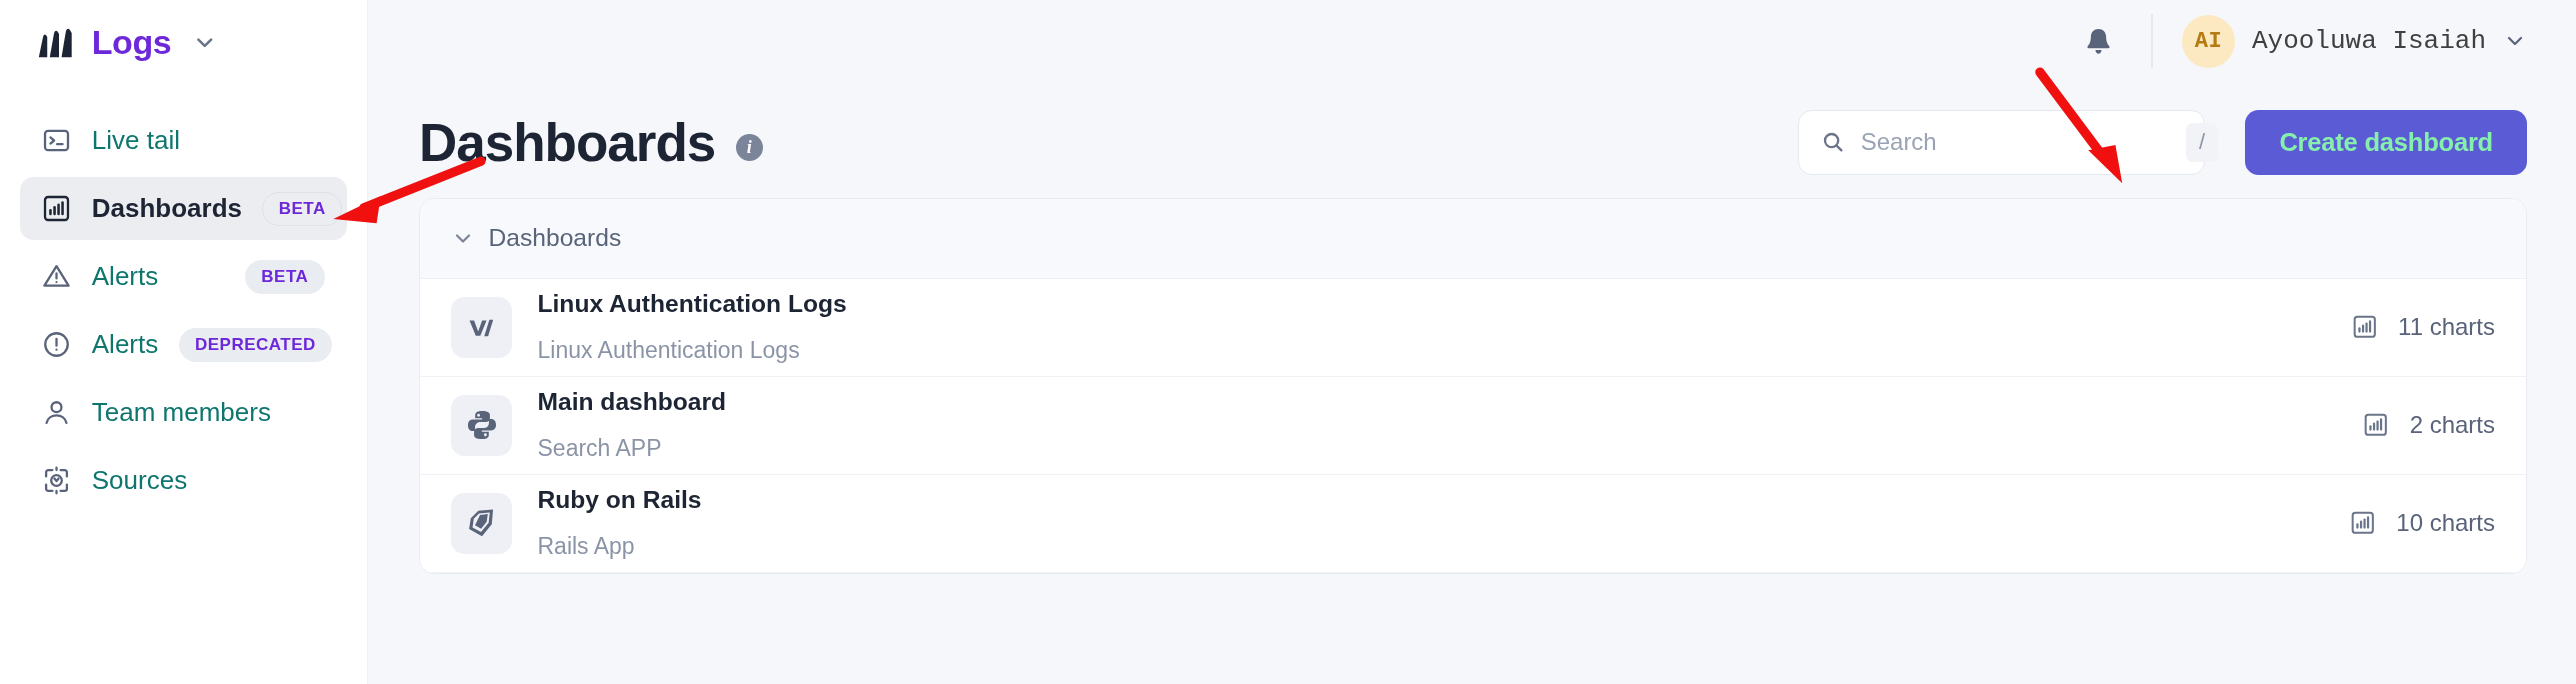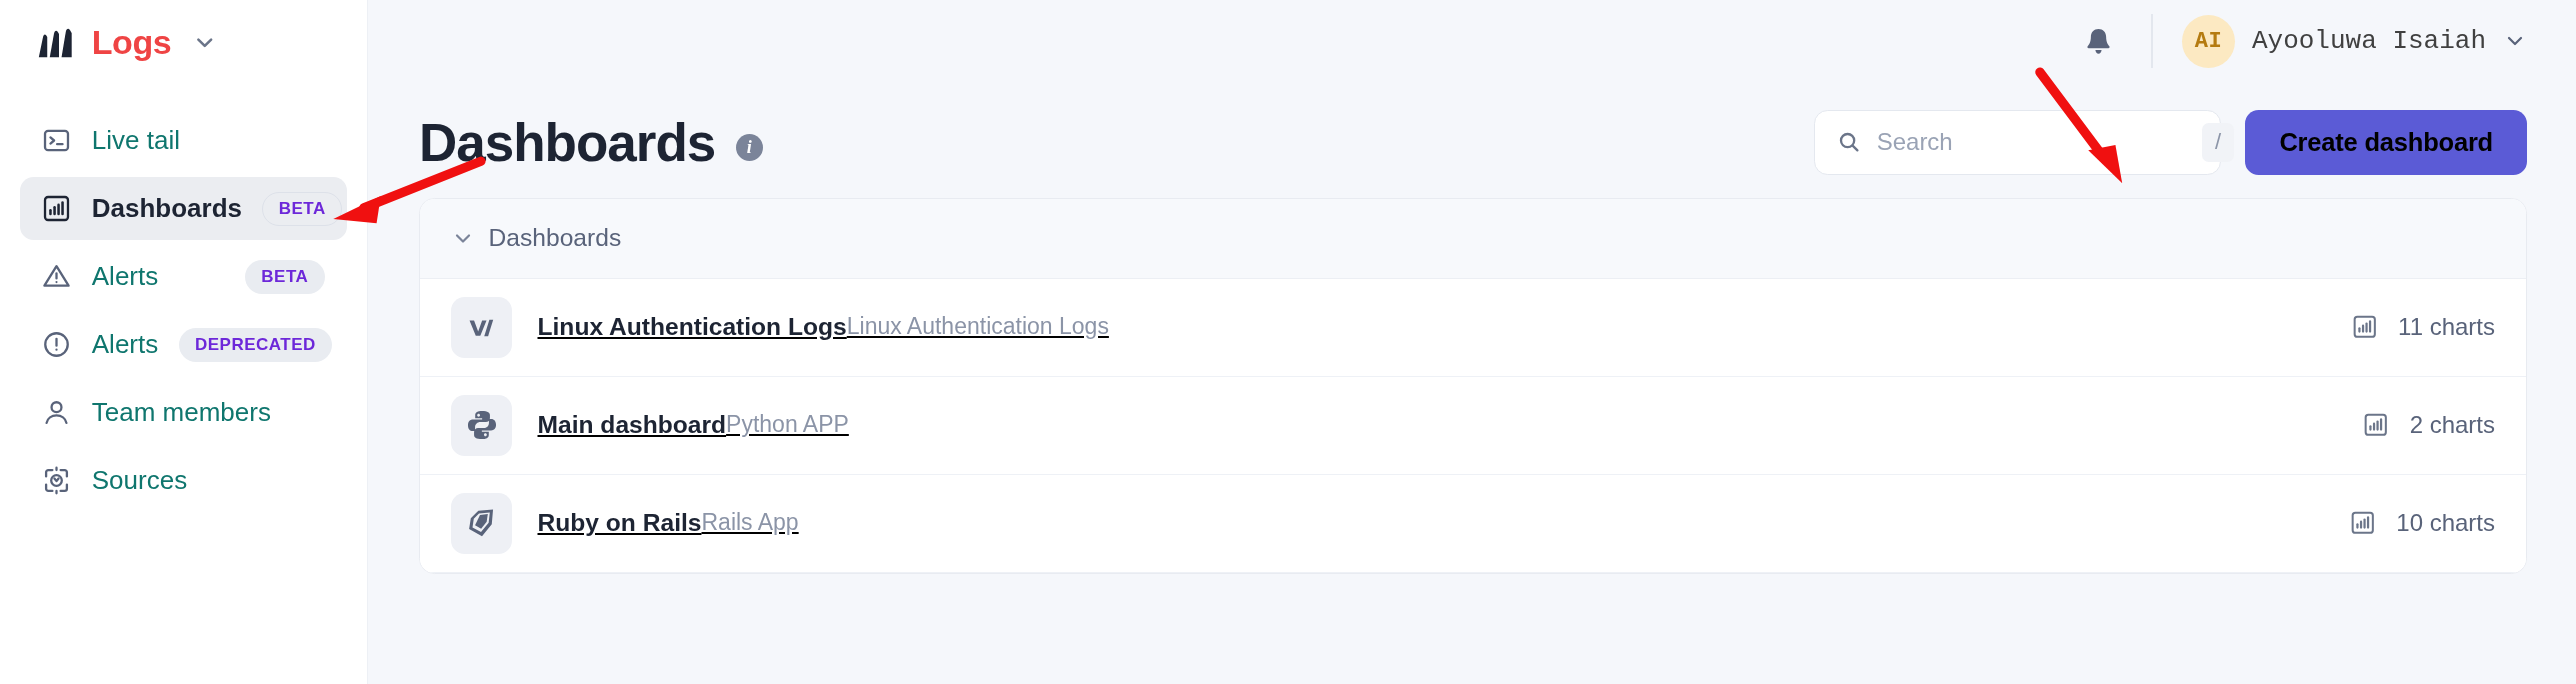--- a/index.html
+++ b/index.html
@@ -25,7 +25,7 @@
   }
   .brand-logo { width: 39px; height: 32px; display:block; }
   .brand-name {
-    font-size: 34px; font-weight: 700; color: #ef4444;
+    font-size: 34px; font-weight: 700; color: #6d28d9;
     letter-spacing: -0.4px;
   }
   .brand-chev { width: 25.5px; height: 25.5px; color: #6b7589; margin-left: 5.1px; }

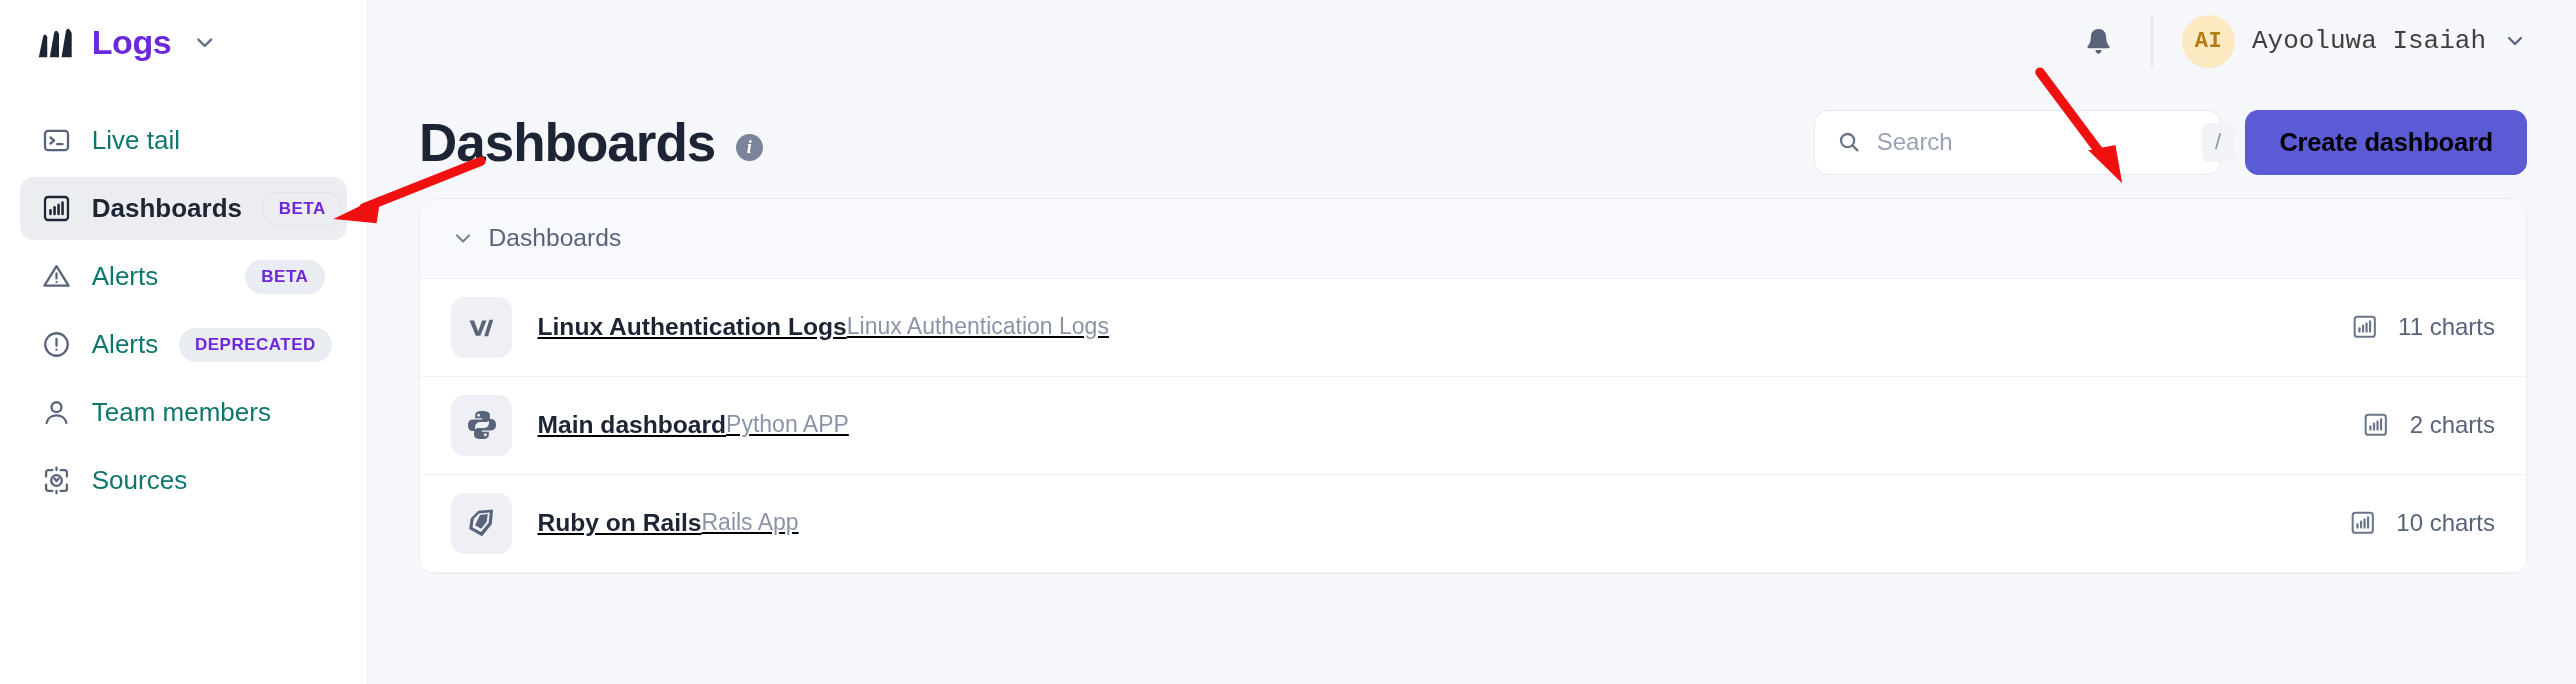--- a/index.html
+++ b/index.html
@@ -114,11 +114,11 @@
     font-size: 22px; color: #8c95a8; padding: 0 10.2px;
   }
   .create-btn {
-    background: #5b5bd6; color: #000000;
+    background: #5b5bd6; color: #86efac;
     height: 65px; padding: 0 34px; border: none; border-radius: 13.6px;
     font-size: 25.5px; font-weight: 600; cursor: pointer;
     font-family: "Liberation Sans", sans-serif;
-    white-space: nowrap; letter-spacing: -0.2px;
+    white-space: nowrap; letter-spacing: -0.2px; margin-left: 16px;
   }
 
   

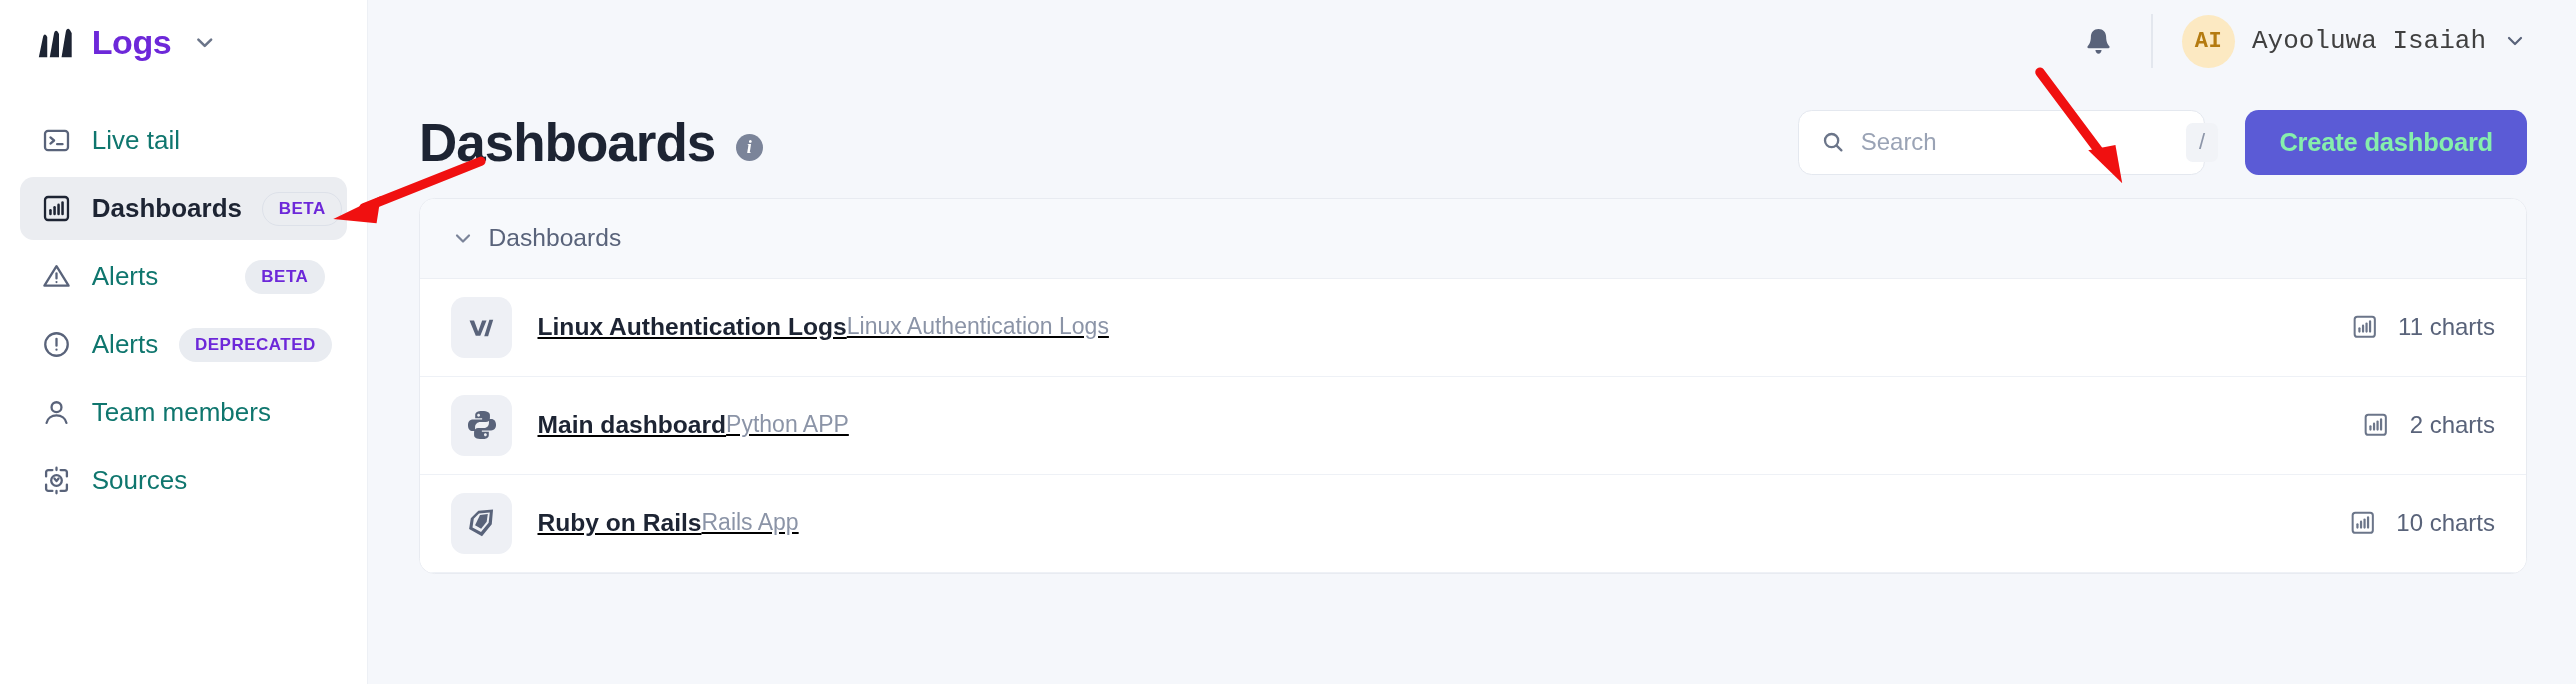--- a/index.html
+++ b/index.html
@@ -151,7 +151,7 @@
     display: flex; align-items: center; justify-content: center;
   }
   .row-icon { width: 34px; height: 34px; color: #59637a; display:block; }
-  .row-text { display: flex; flex-direction: row; gap: 0; min-width:0;text-decoration:underline; }
+  .row-text { display: flex; flex-direction: column; gap: 19px; min-width:0; }
   .row-title { font-size: 24.6px; font-weight: 700; color: #1d2433; white-space: nowrap; }
   .row-sub { font-size: 23px; color: #8b94a7; white-space: nowrap; }
   .row-meta {

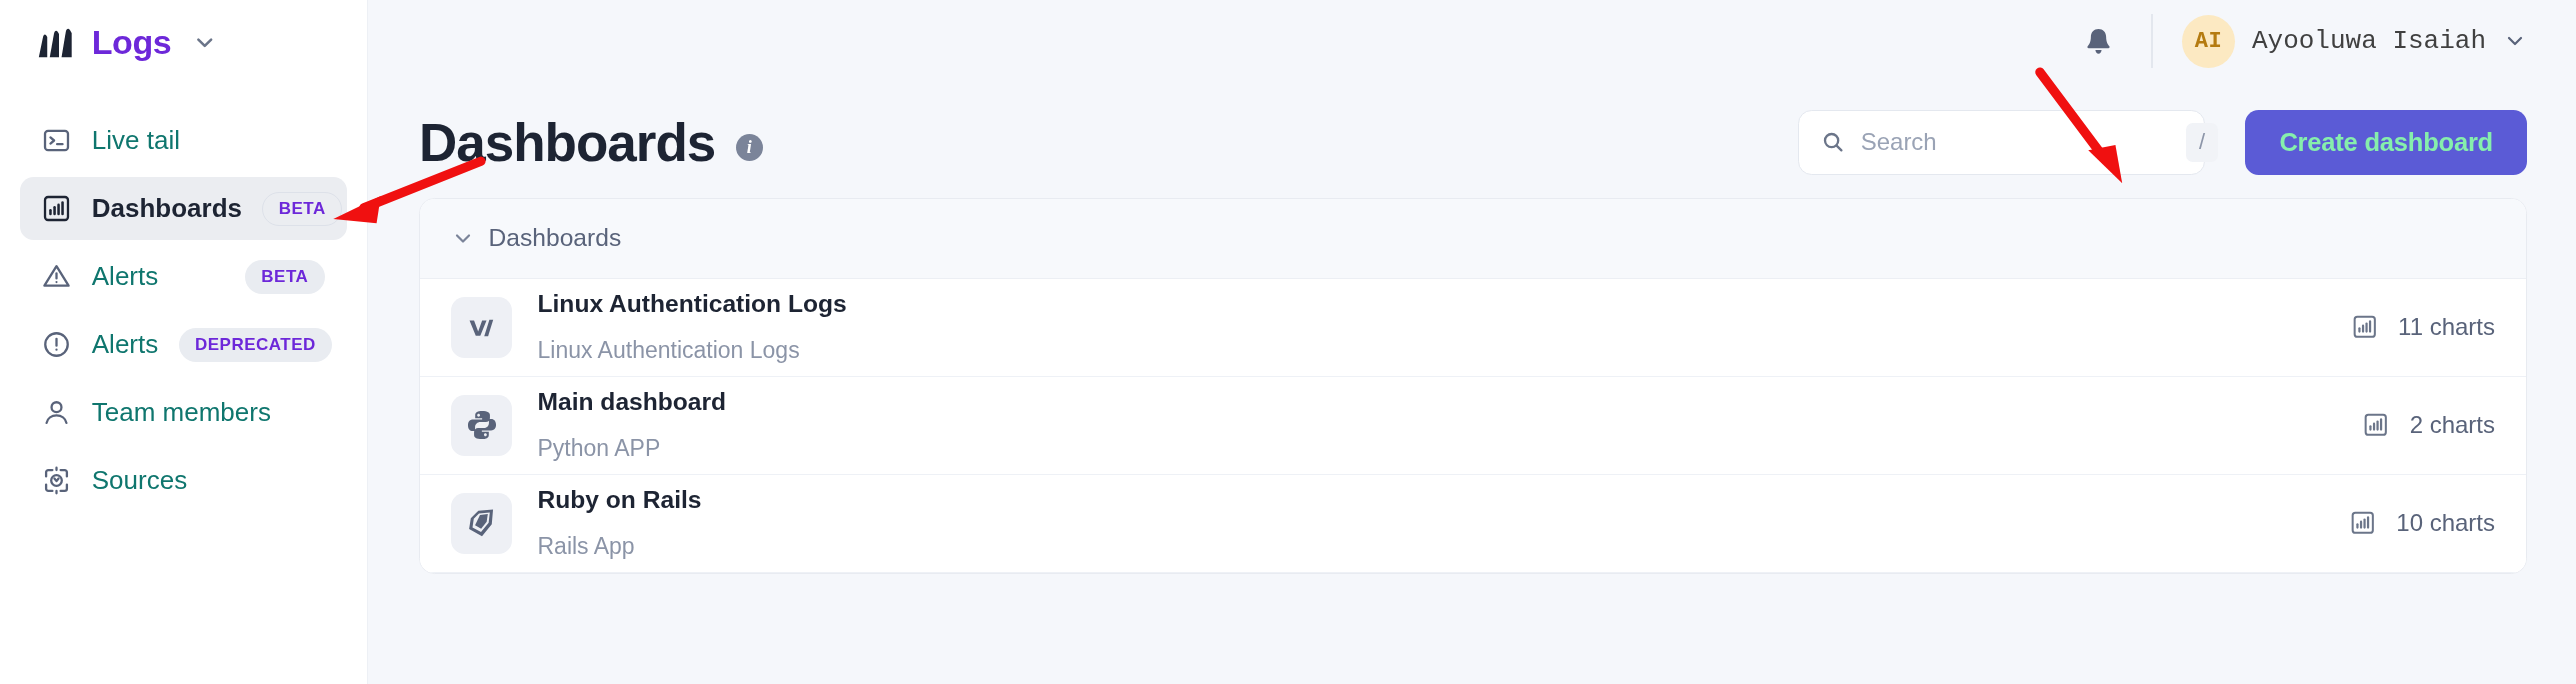--- a/index.html
+++ b/index.html
@@ -327,7 +327,7 @@
         </div>
         <div class="row-text">
           <span class="row-title">Main dashboard</span>
-          <span class="row-sub">Python APP</span>
+          <span class="row-sub">Search APP</span>
         </div>
         <div class="row-meta">
           <svg class="meta-icon" viewBox="0 0 24 24" fill="none" stroke="currentColor" stroke-width="1.9" stroke-linejoin="round">

